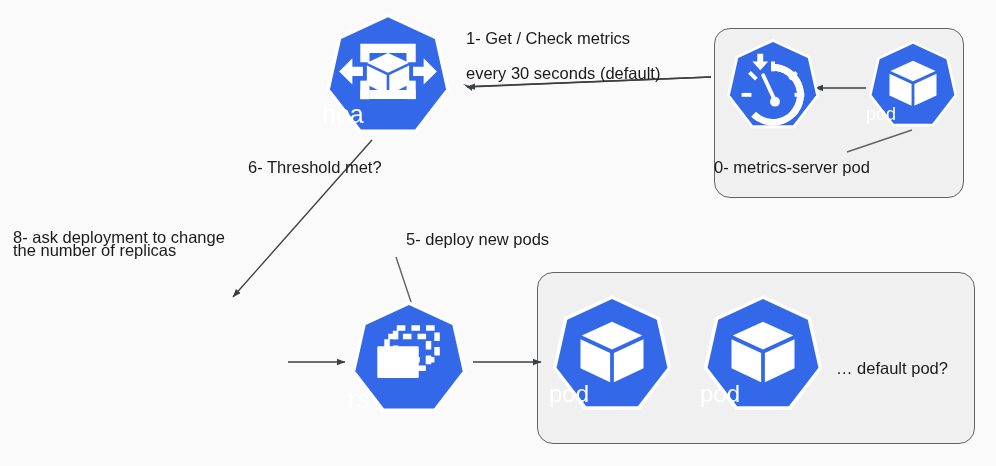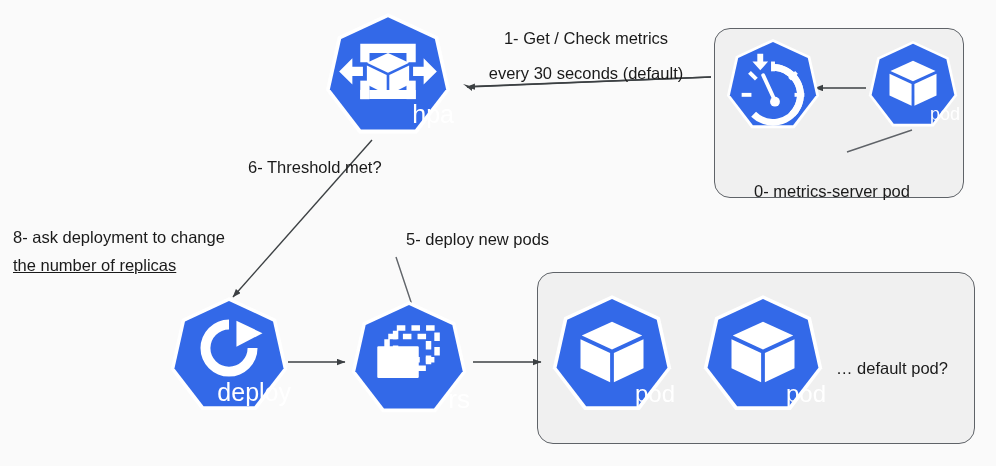--- a/index.html
+++ b/index.html
@@ -54,7 +54,7 @@
     line-height: 21px;
     white-space: pre;
   }
-  .caption.center { text-align: center; }
+  .caption.center { text-align: left; }
 </style>
 </head>
 <body>

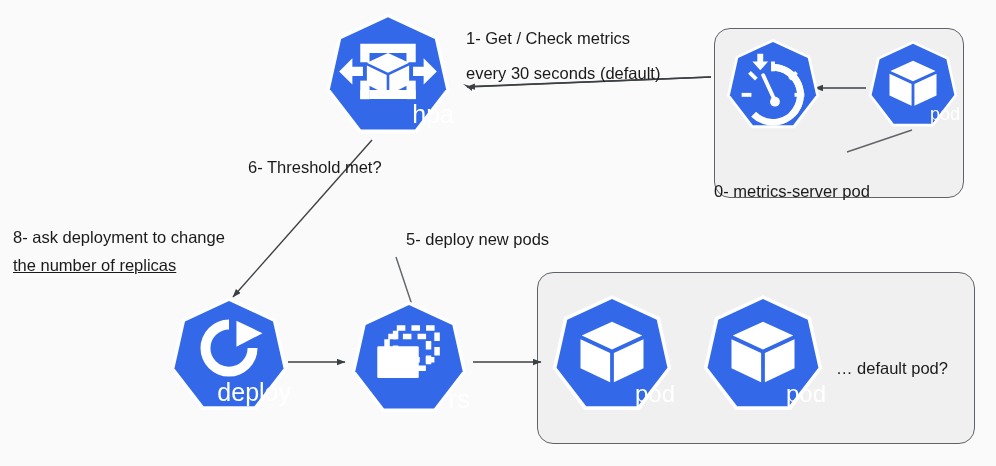--- a/index.html
+++ b/index.html
@@ -40,7 +40,7 @@
   .node-label {
     position: absolute;
     width: 100%;
-    text-align: right;
+    text-align: left;
     color: #ffffff;
     font-family: "Liberation Sans", sans-serif;
     pointer-events: none;

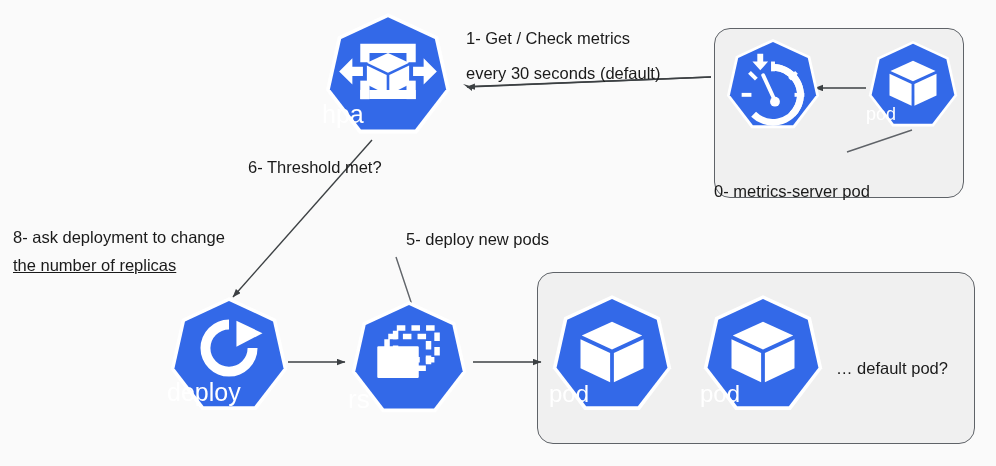--- a/index.html
+++ b/index.html
@@ -211,7 +211,7 @@
 
   <div class="caption" style="left:406px; top:229px;">5- deploy new pods</div>
 
-  <div class="caption center" style="left:714px; top:157px; width:236px;margin-top:24px;">0- metrics-server pod</div>
+  <div class="caption center" style="left:714px; top:157px; width:236px;">0- metrics-server pod</div>
 
   <div class="caption" style="left:836px; top:358px;">… default pod?</div>
 

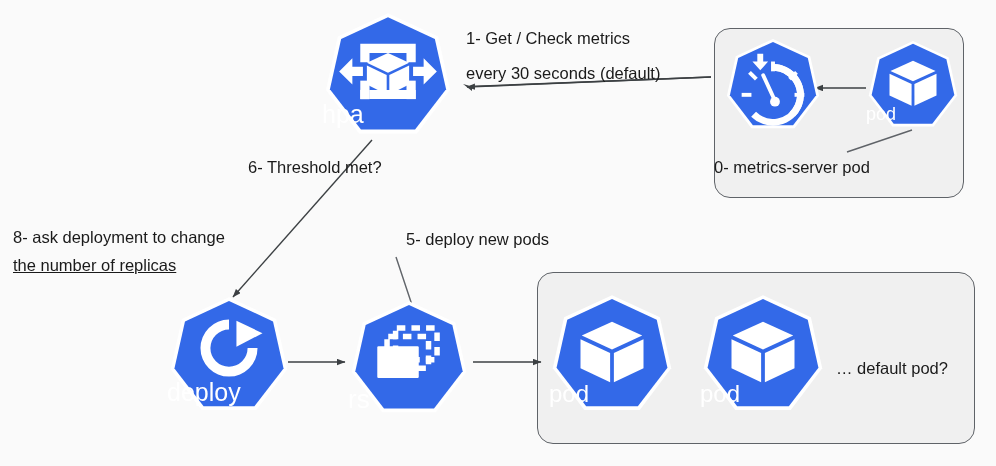--- a/index.html
+++ b/index.html
@@ -207,7 +207,7 @@
   <div class="caption" style="left:248px; top:157px;">6- Threshold met?</div>
 
   <div class="caption" style="left:13px; top:227px;">8- ask deployment to change</div>
-  <div class="caption" style="left:13px; top:255px;text-decoration:underline;">the number of replicas</div>
+  <div class="caption" style="left:13px; top:240px;">the number of replicas</div>
 
   <div class="caption" style="left:406px; top:229px;">5- deploy new pods</div>
 

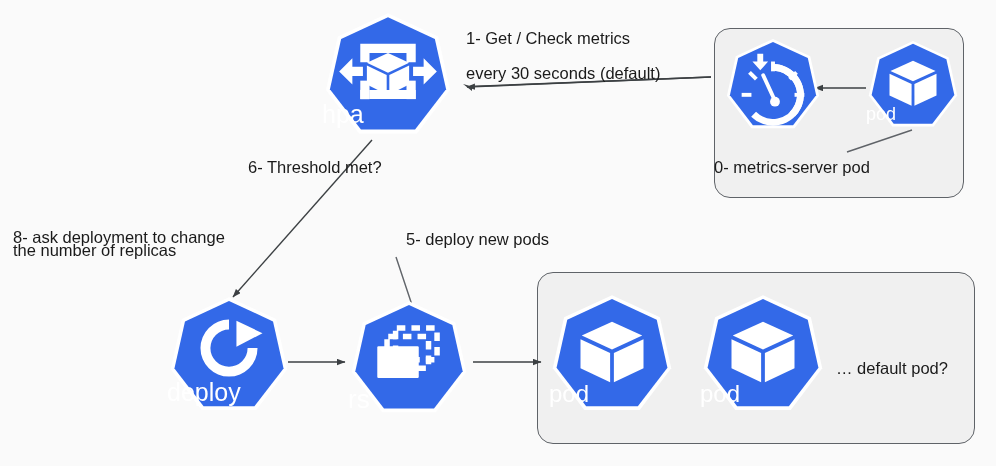--- a/index.html
+++ b/index.html
@@ -150,17 +150,6 @@
     <div class="node-label" style="top:64px; font-size:18px;">pod</div>
   </div>
 
-  <div class="node" style="left:167px; top:296px; width:124px; height:124px;">
-    <svg width="124" height="124" viewBox="0 0 100 100">
-      <polygon points="50,1 88,18.5 97,59 72,92 28,92 3,59 12,18.5" fill="#ffffff"></polygon>
-      <polygon points="50,4 85.5,20.5 94,58.5 70.5,89 29.5,89 6,58.5 14.5,20.5" fill="#3369e8"></polygon>
-      <g fill="#ffffff">
-        <path d="M50,19 A23,23 0 1,0 73,42 L65,42 A15,15 0 1,1 50,27 Z"></path>
-        <path d="M56,20 L77,30 L56,41 Z"></path>
-      </g>
-    </svg>
-    <div class="node-label" style="top:82px; font-size:25px;">deploy</div>
-  </div>
 
   <div class="node" style="left:348px; top:300px; width:122px; height:122px;">
     <svg width="122" height="122" viewBox="0 0 100 100">

